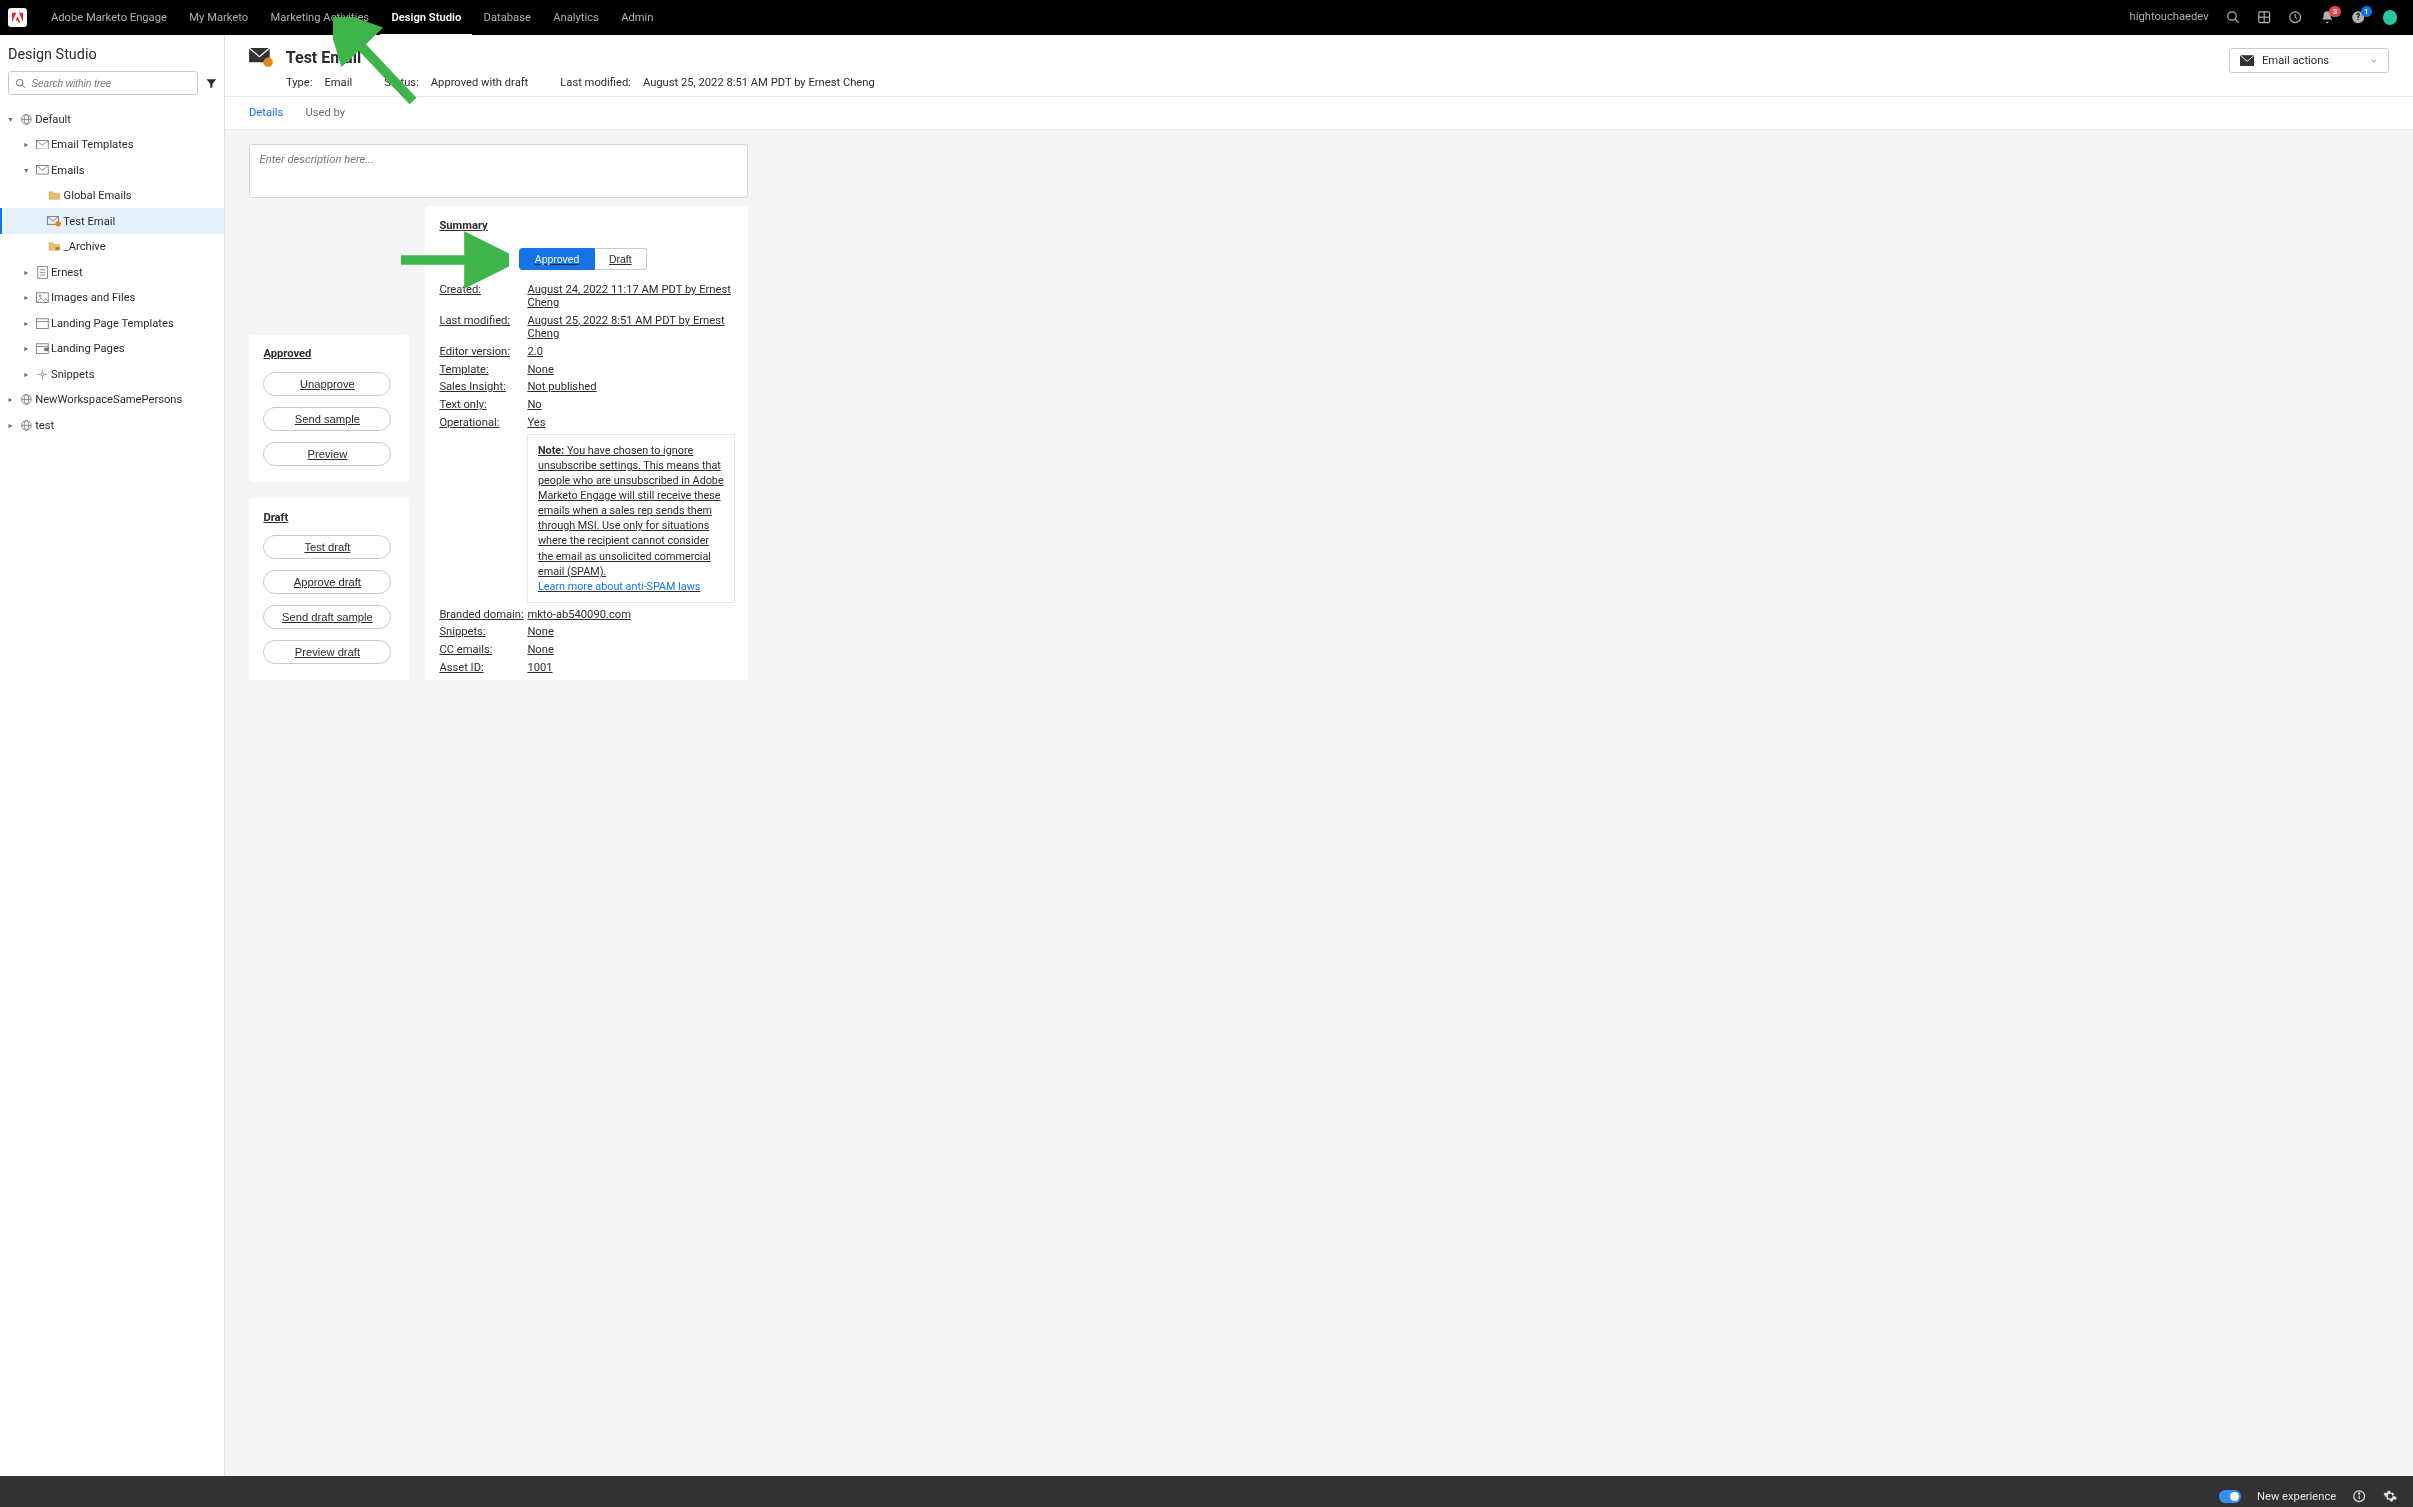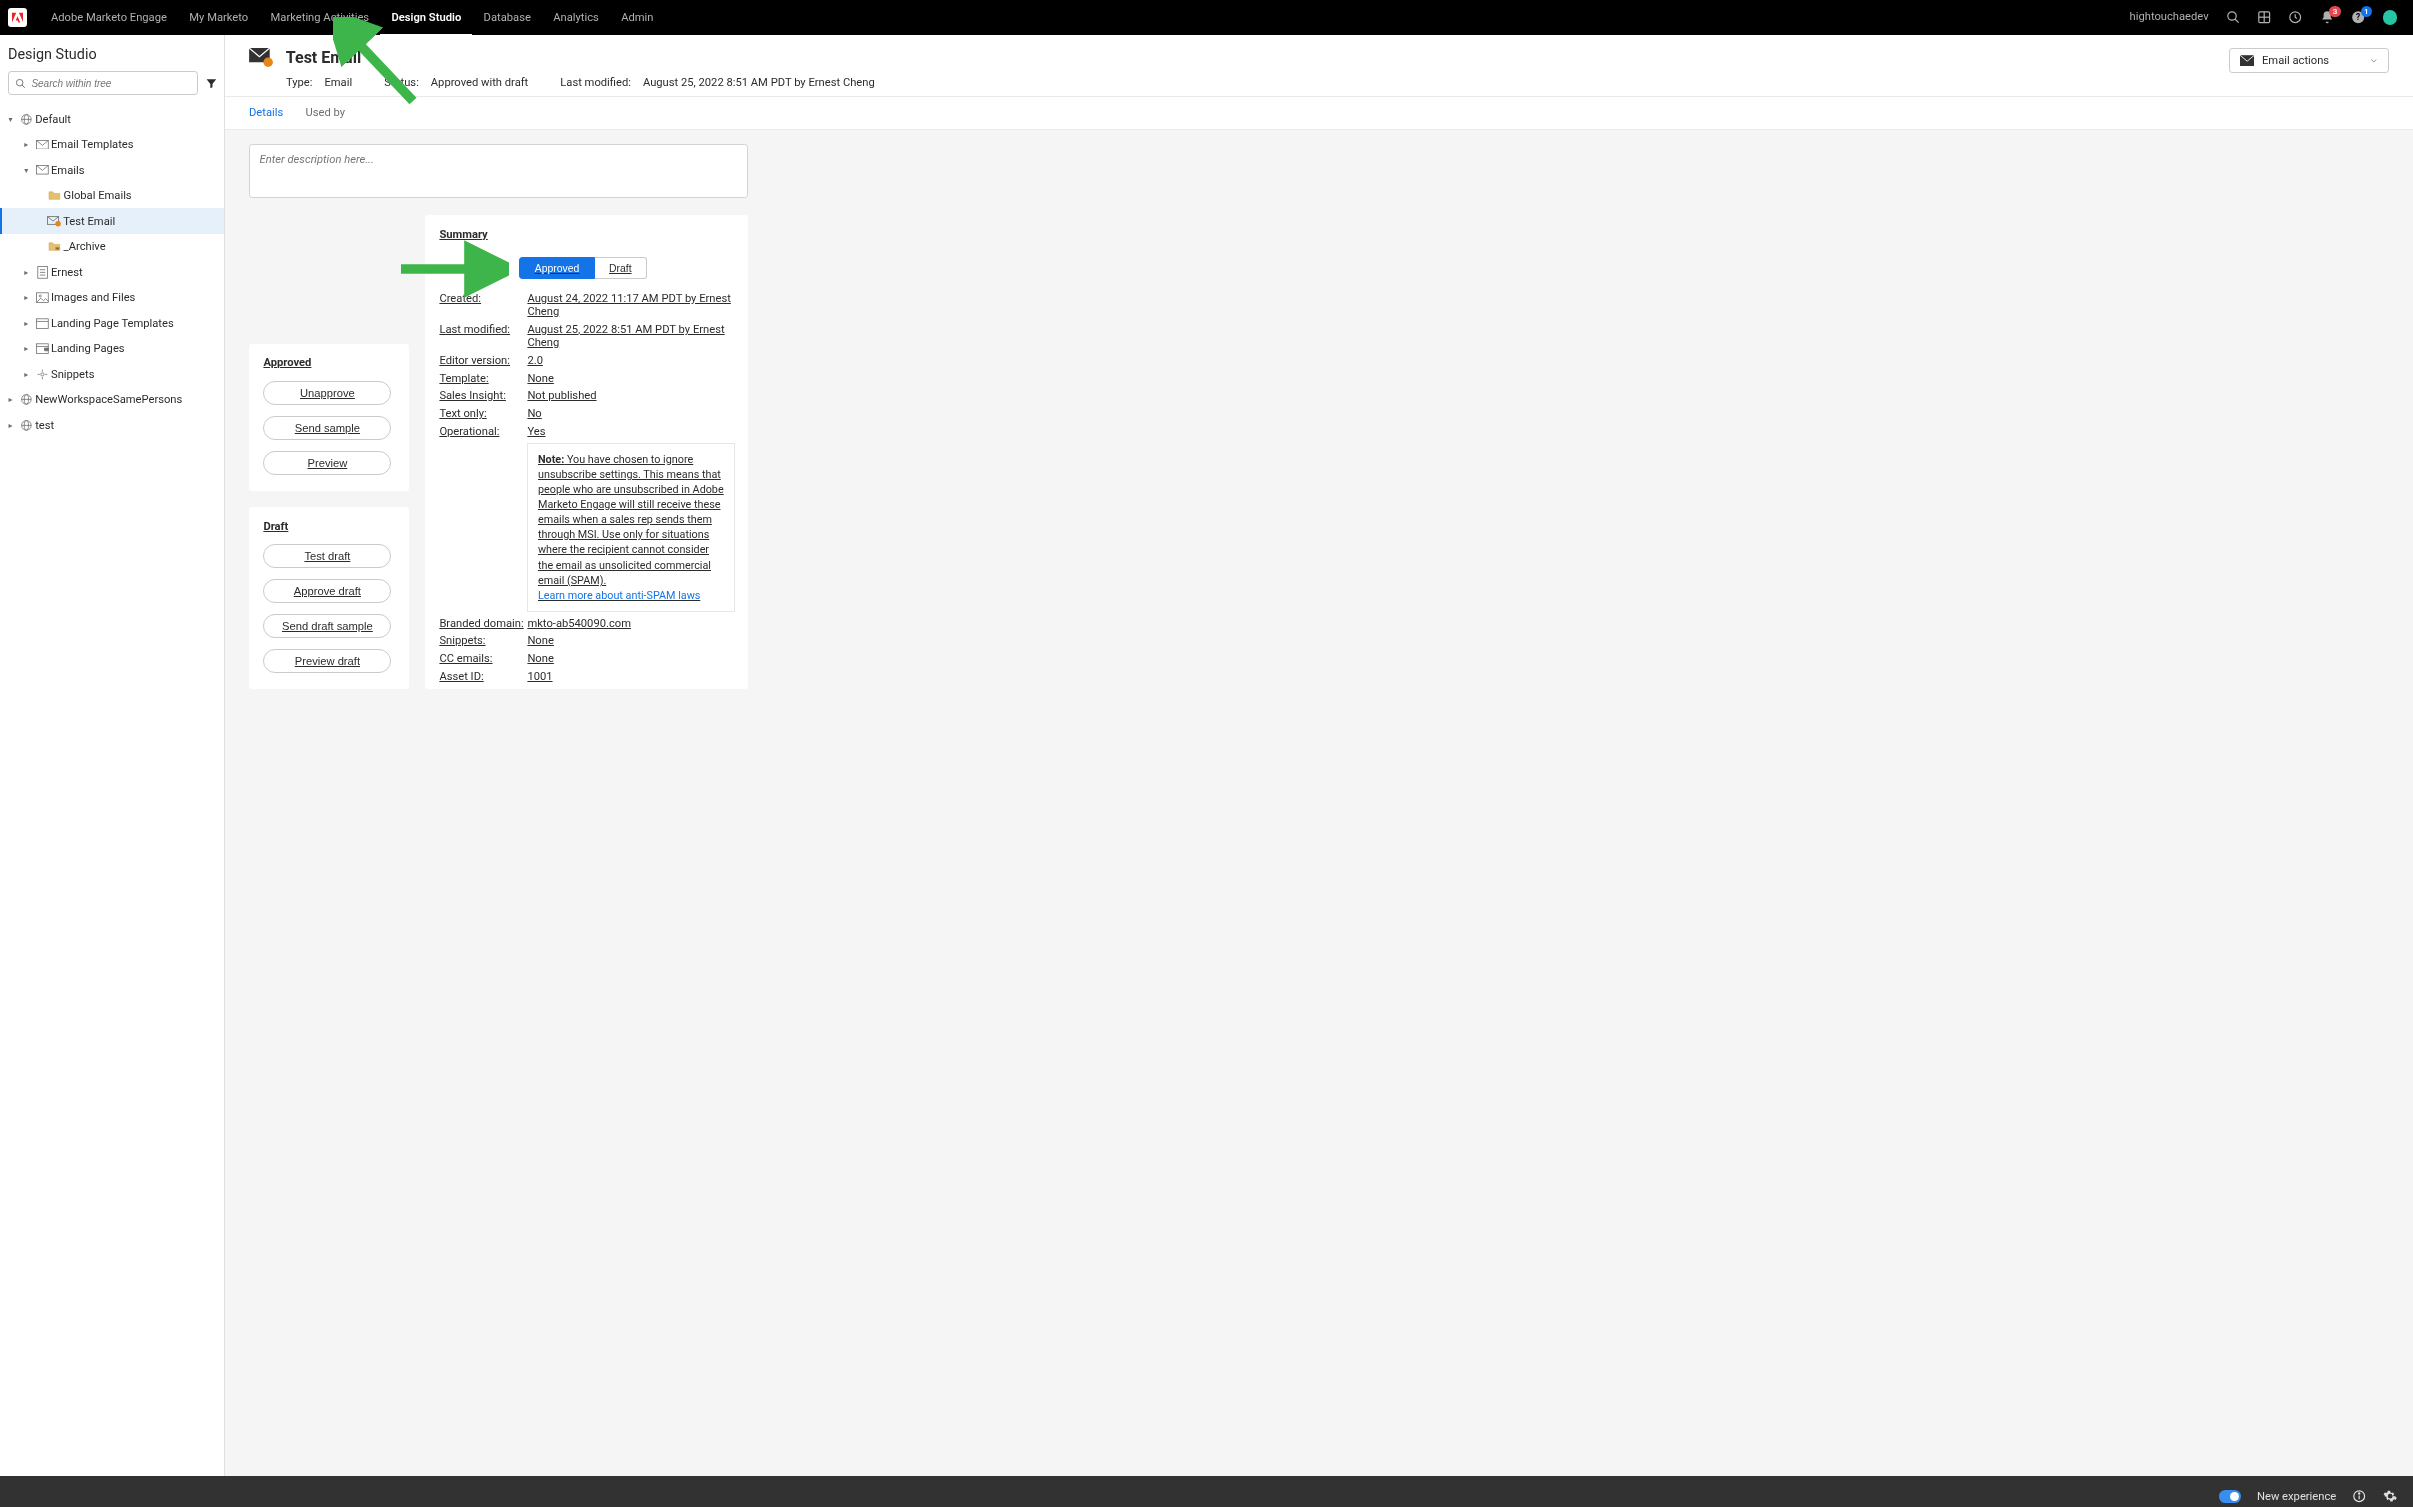--- a/index.html
+++ b/index.html
@@ -172,7 +172,7 @@
     border: 0.8px solid #d3d3d3;
     border-radius: 3.2px;
     padding: 8px 9.6px;
-    margin-bottom: 17px;
+    margin-bottom: 8px;
   }
   .desc-box textarea {
     border:none; outline:none; width:100%; height:100%;

